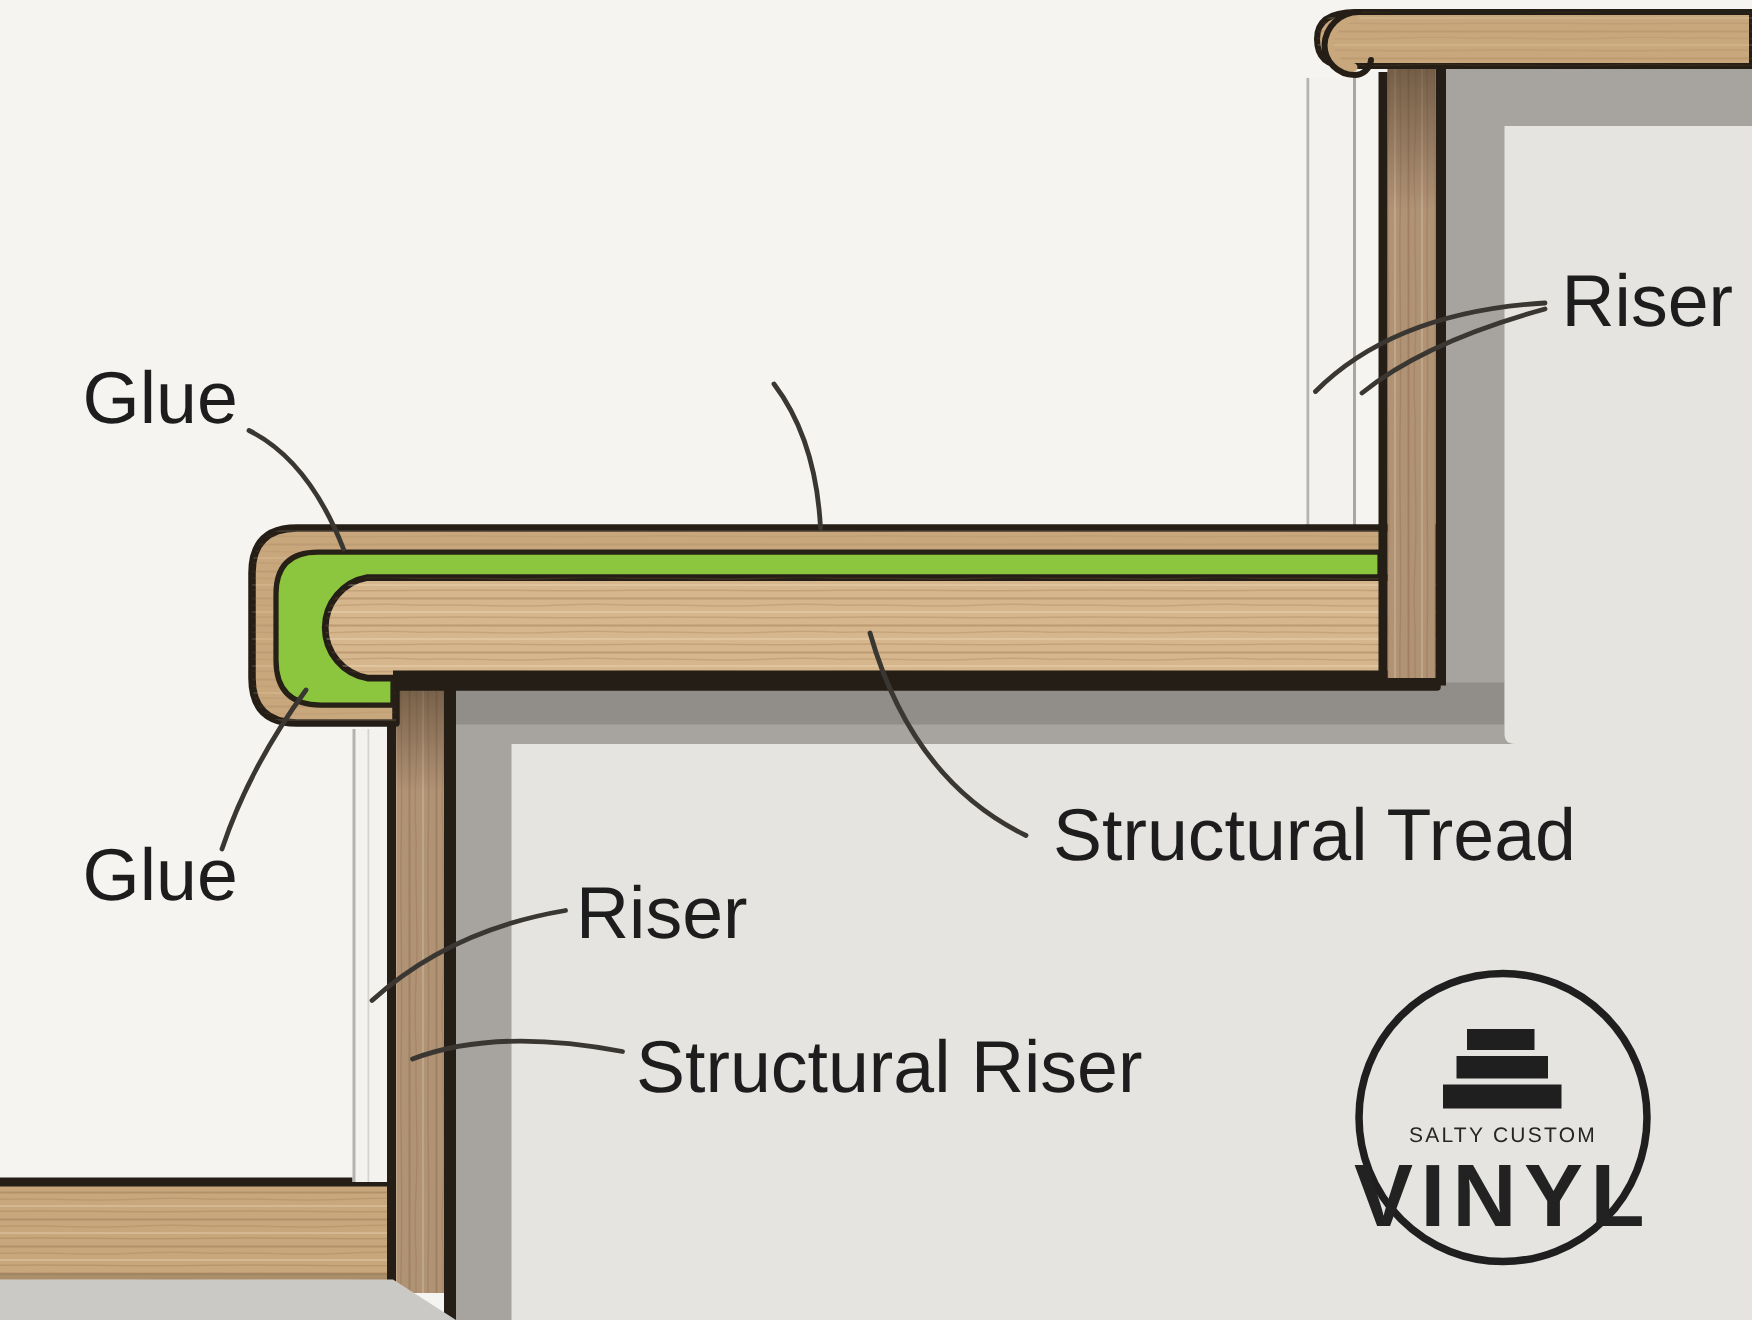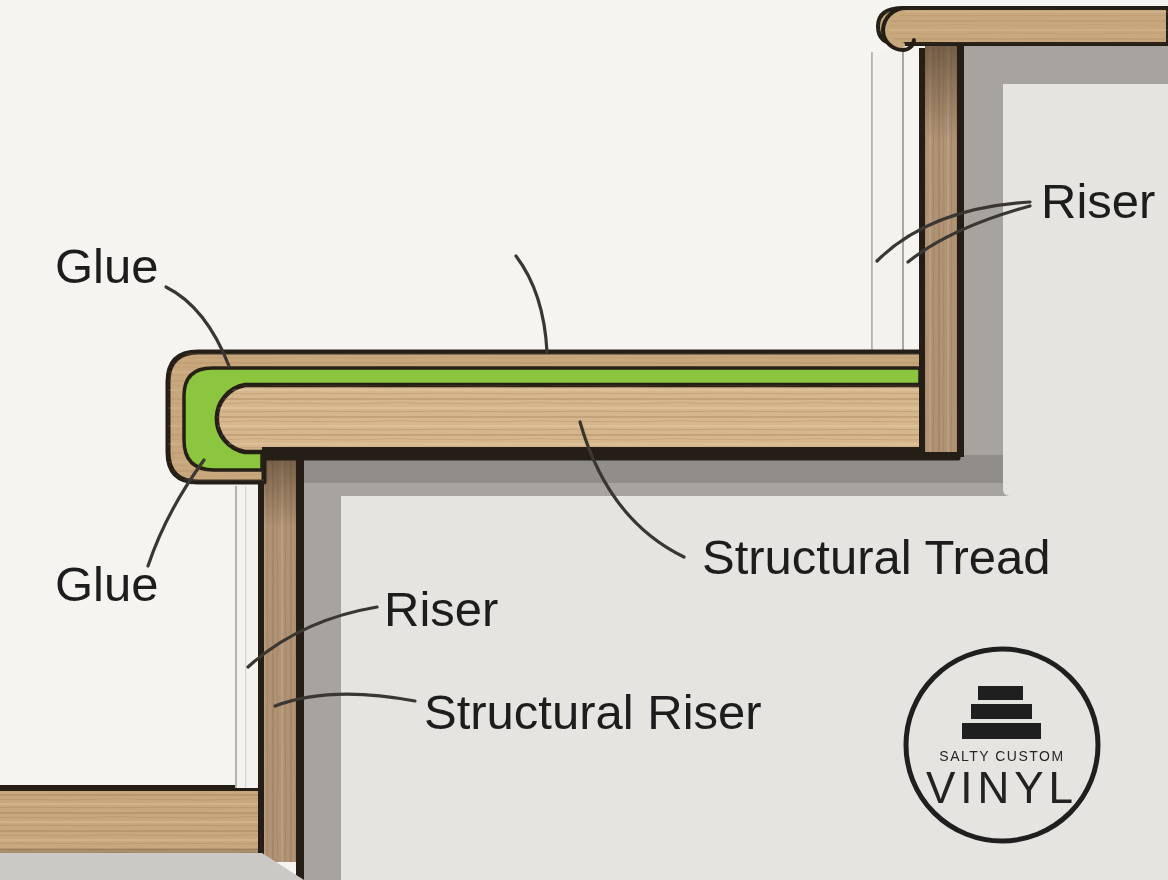--- a/index.html
+++ b/index.html
@@ -11,7 +11,7 @@
   .logo-text-small{position:absolute;left:902px;top:748px;width:200px;
          text-align:center;font-size:14px;letter-spacing:1.5px;color:#262626;}
   .logo-text-big{position:absolute;left:902px;top:763px;width:200px;
-         text-align:center;font-size:44px;font-weight:400;letter-spacing:5px;
+         text-align:center;font-size:59px;font-weight:700;letter-spacing:5px;
          color:#222;}
 </style>
 </head>

